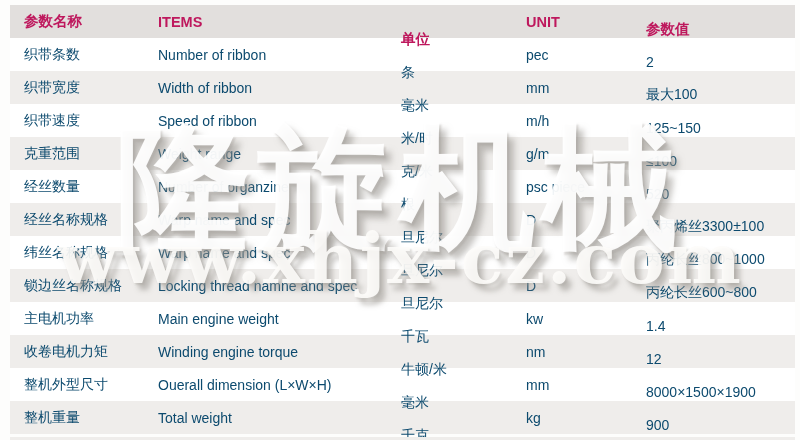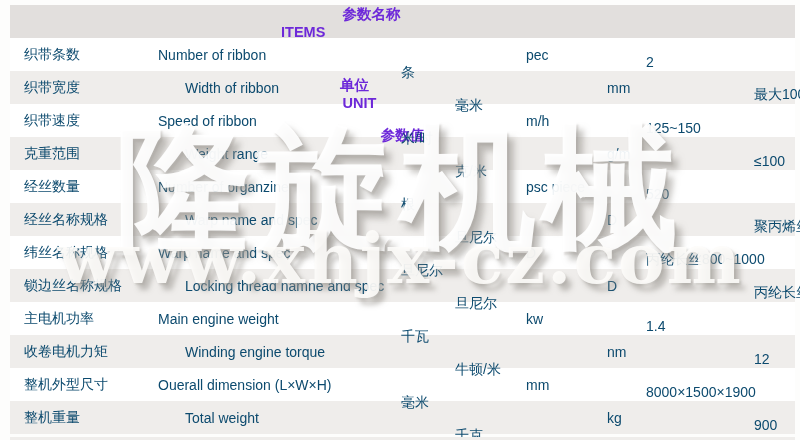--- a/index.html
+++ b/index.html
@@ -33,8 +33,7 @@
     background: #e2dfdd;
     font-weight: bold;
     font-size: 14.5px;
-    color: #6d28d9;
-    flex-direction: column;
+    color: #be185d;
   }
   .trow.alt { background: #efedeb; gap: 27px; }
   .cell { flex: 0 0 auto; white-space: nowrap; }

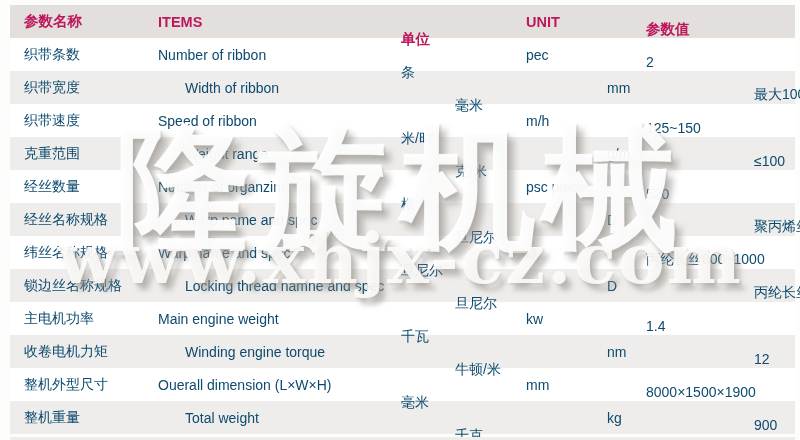--- a/index.html
+++ b/index.html
@@ -35,7 +35,7 @@
     font-size: 14.5px;
     color: #be185d;
   }
-  .trow.alt { background: #efedeb; gap: 27px; }
+  .trow.alt { background: #efedeb; }
   .cell { flex: 0 0 auto; white-space: nowrap; }
   .c1 { width: 148px; padding-left: 14px; }
   .c2 { width: 243px; }

